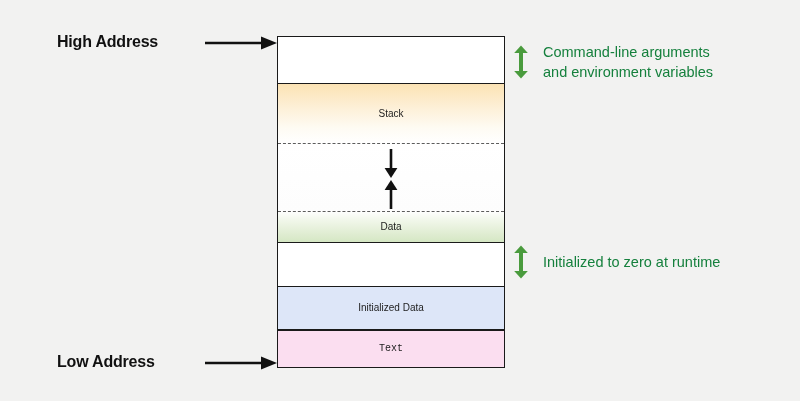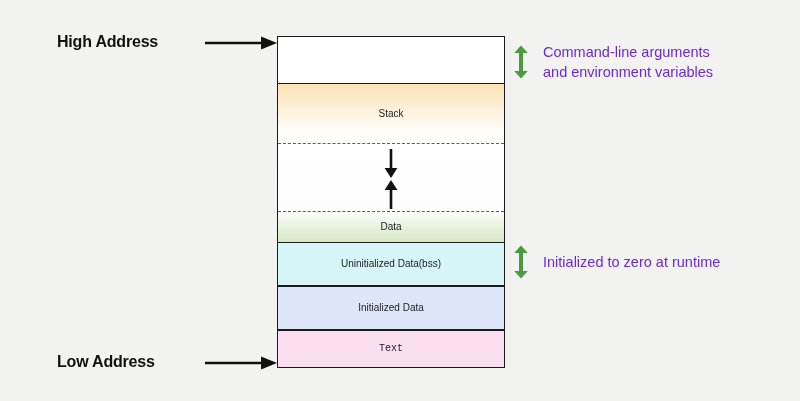--- a/index.html
+++ b/index.html
@@ -143,7 +143,7 @@
   }
   .annotation-text {
     font-size: 14.5px;
-    color: #6d28d9;
+    color: #15803d;
     line-height: 1.38;
     white-space: pre-line;
   }

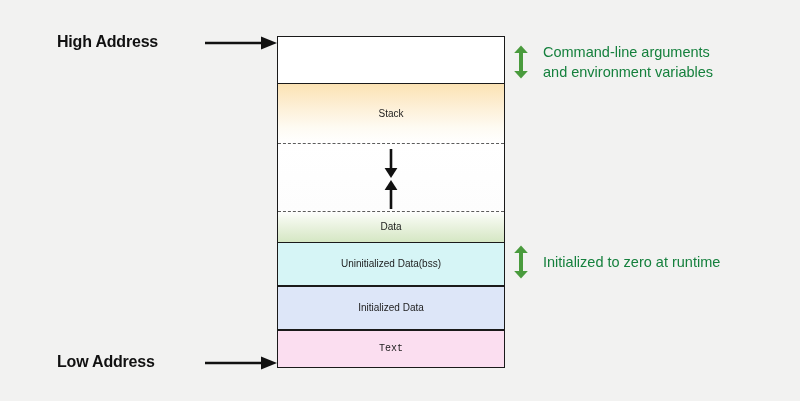--- a/index.html
+++ b/index.html
@@ -186,7 +186,6 @@
     <div class="seg" id="segment-heap"></div>
     <div class="seg" id="segment-heap-label">Data</div>
 
-    <div class="seg seg-divider" id="segment-bss">Uninitialized Data(bss)</div>
 
     <div class="seg seg-divider" id="segment-data">Initialized Data</div>
 

